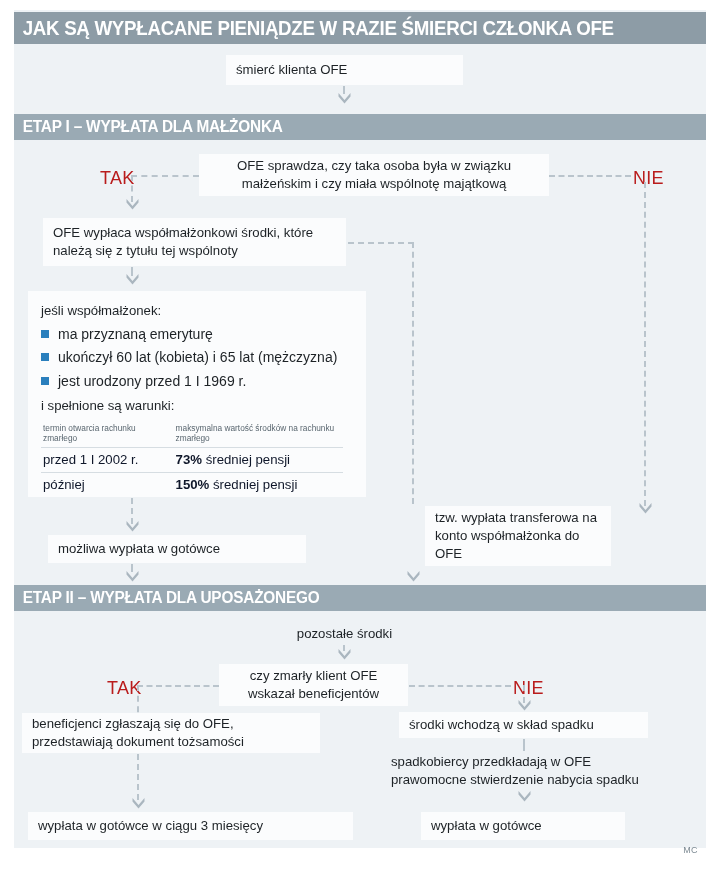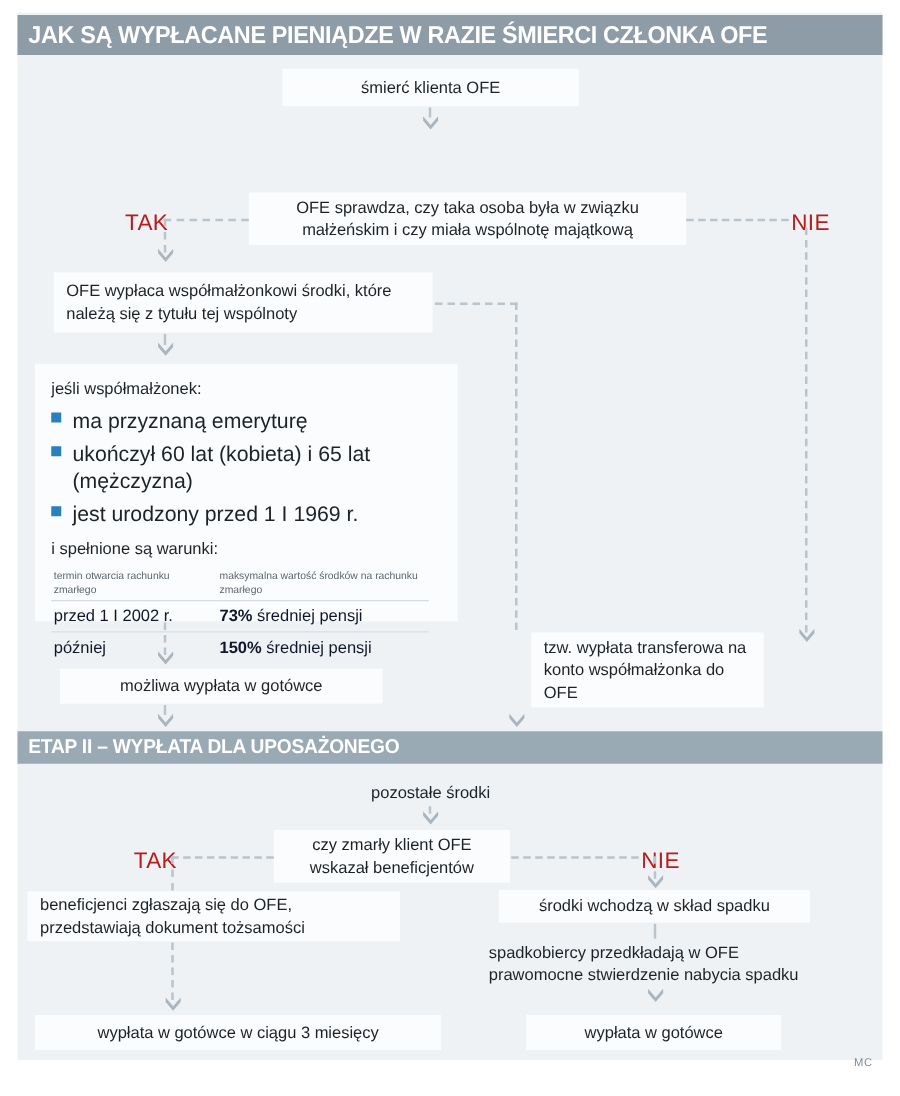--- a/index.html
+++ b/index.html
@@ -70,7 +70,7 @@
     line-height:1.34;
     display:flex;
     align-items:center;
-    justify-content:center;
+    justify-content:flex-start;
     text-align:center;
     padding:6px 10px;
   }

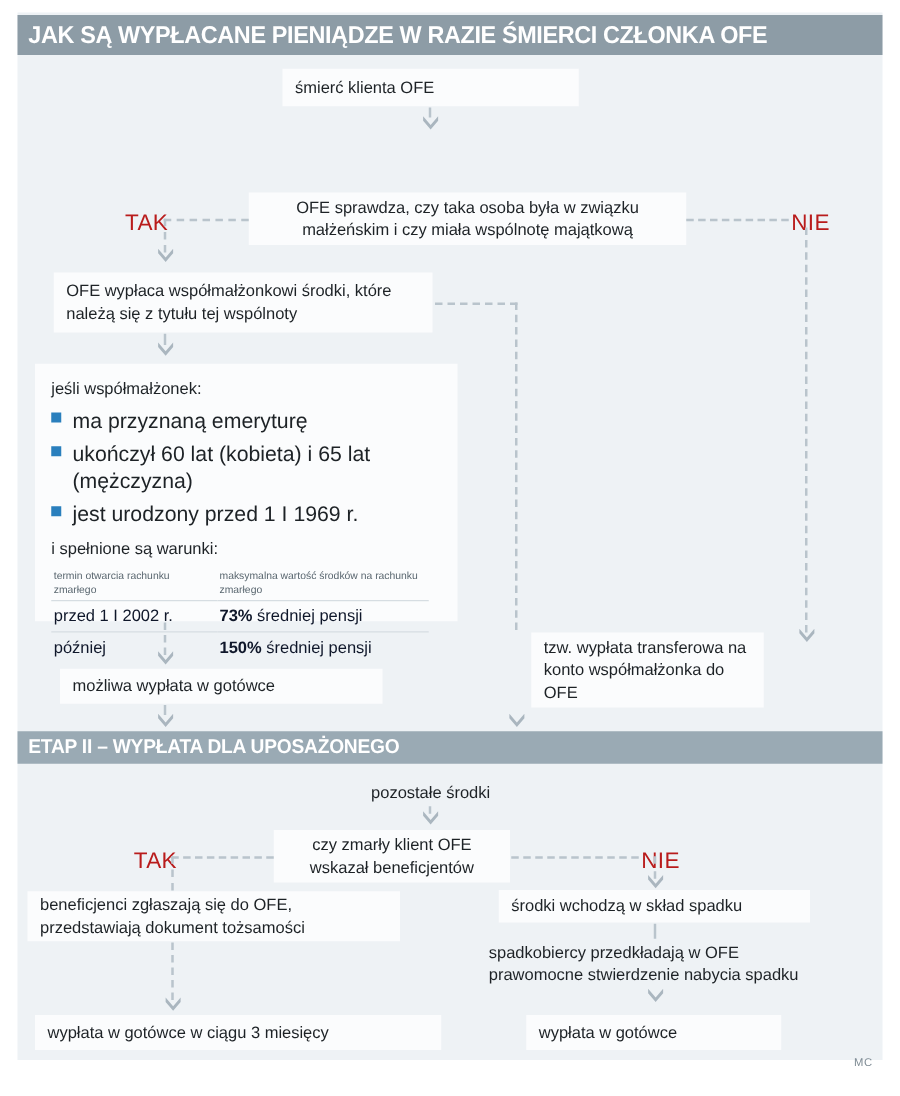--- a/index.html
+++ b/index.html
@@ -197,6 +197,9 @@
       </svg>
   </div>
 
+  <div class="etapbar" id="etap1">
+    <span class="t">ETAP I – WYPŁATA DLA MAŁŻONKA</span>
+  </div>
 
   <div class="box" id="q1" style="left:199px; top:154px; width:350px; height:42px;">
     <span>OFE sprawdza, czy taka osoba była w związku małżeńskim i czy miała wspólnotę majątkową</span>

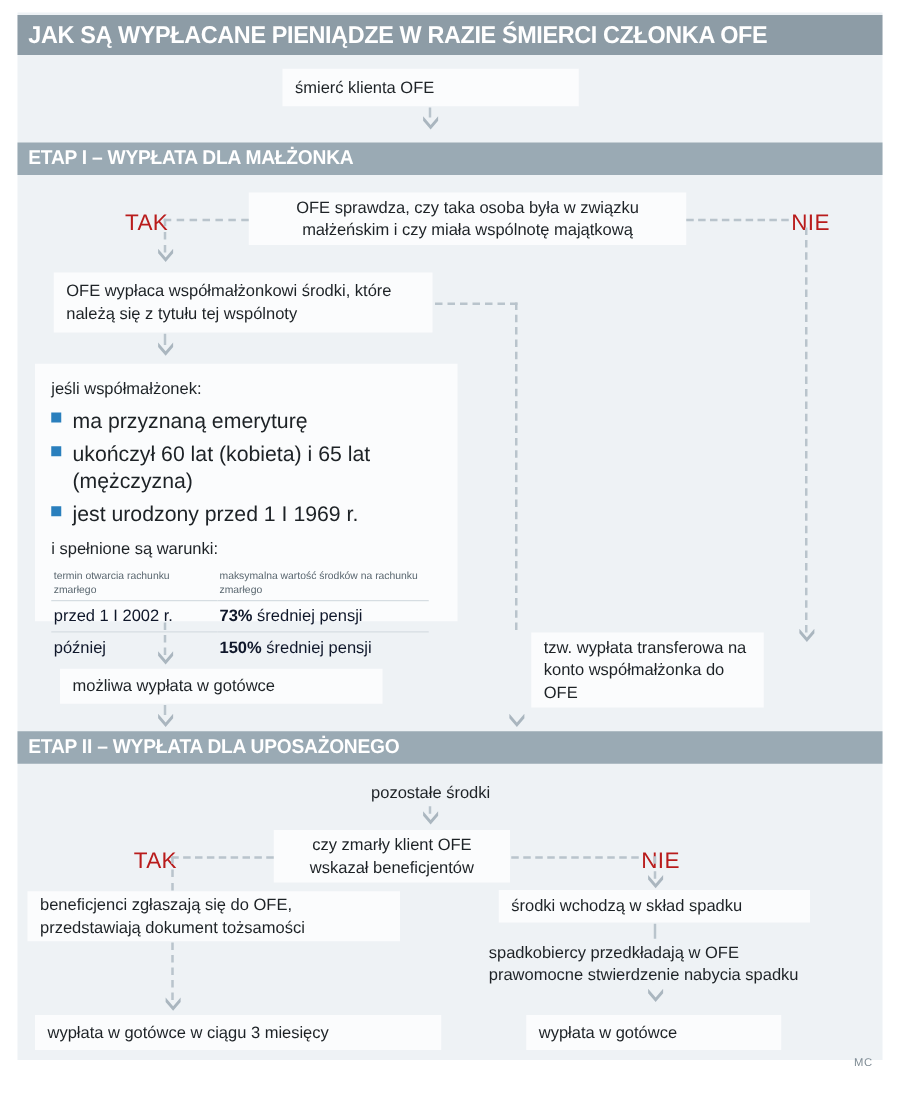--- a/index.html
+++ b/index.html
@@ -134,7 +134,7 @@
     position:relative;
     padding-left:17px;
     margin-bottom:6px;
-    font-size:17px;
+    font-size:14px;
     color:#1d2226;
     line-height:1.25;
   }

